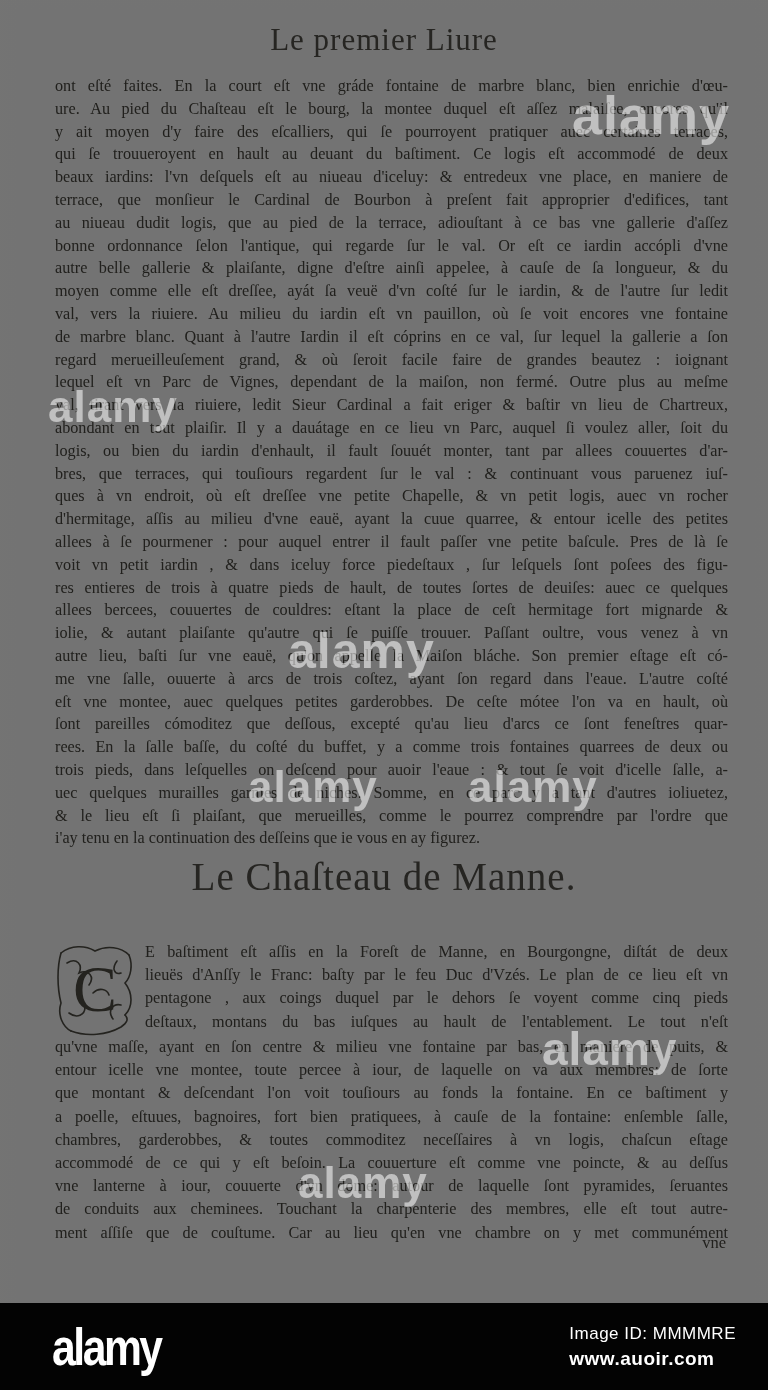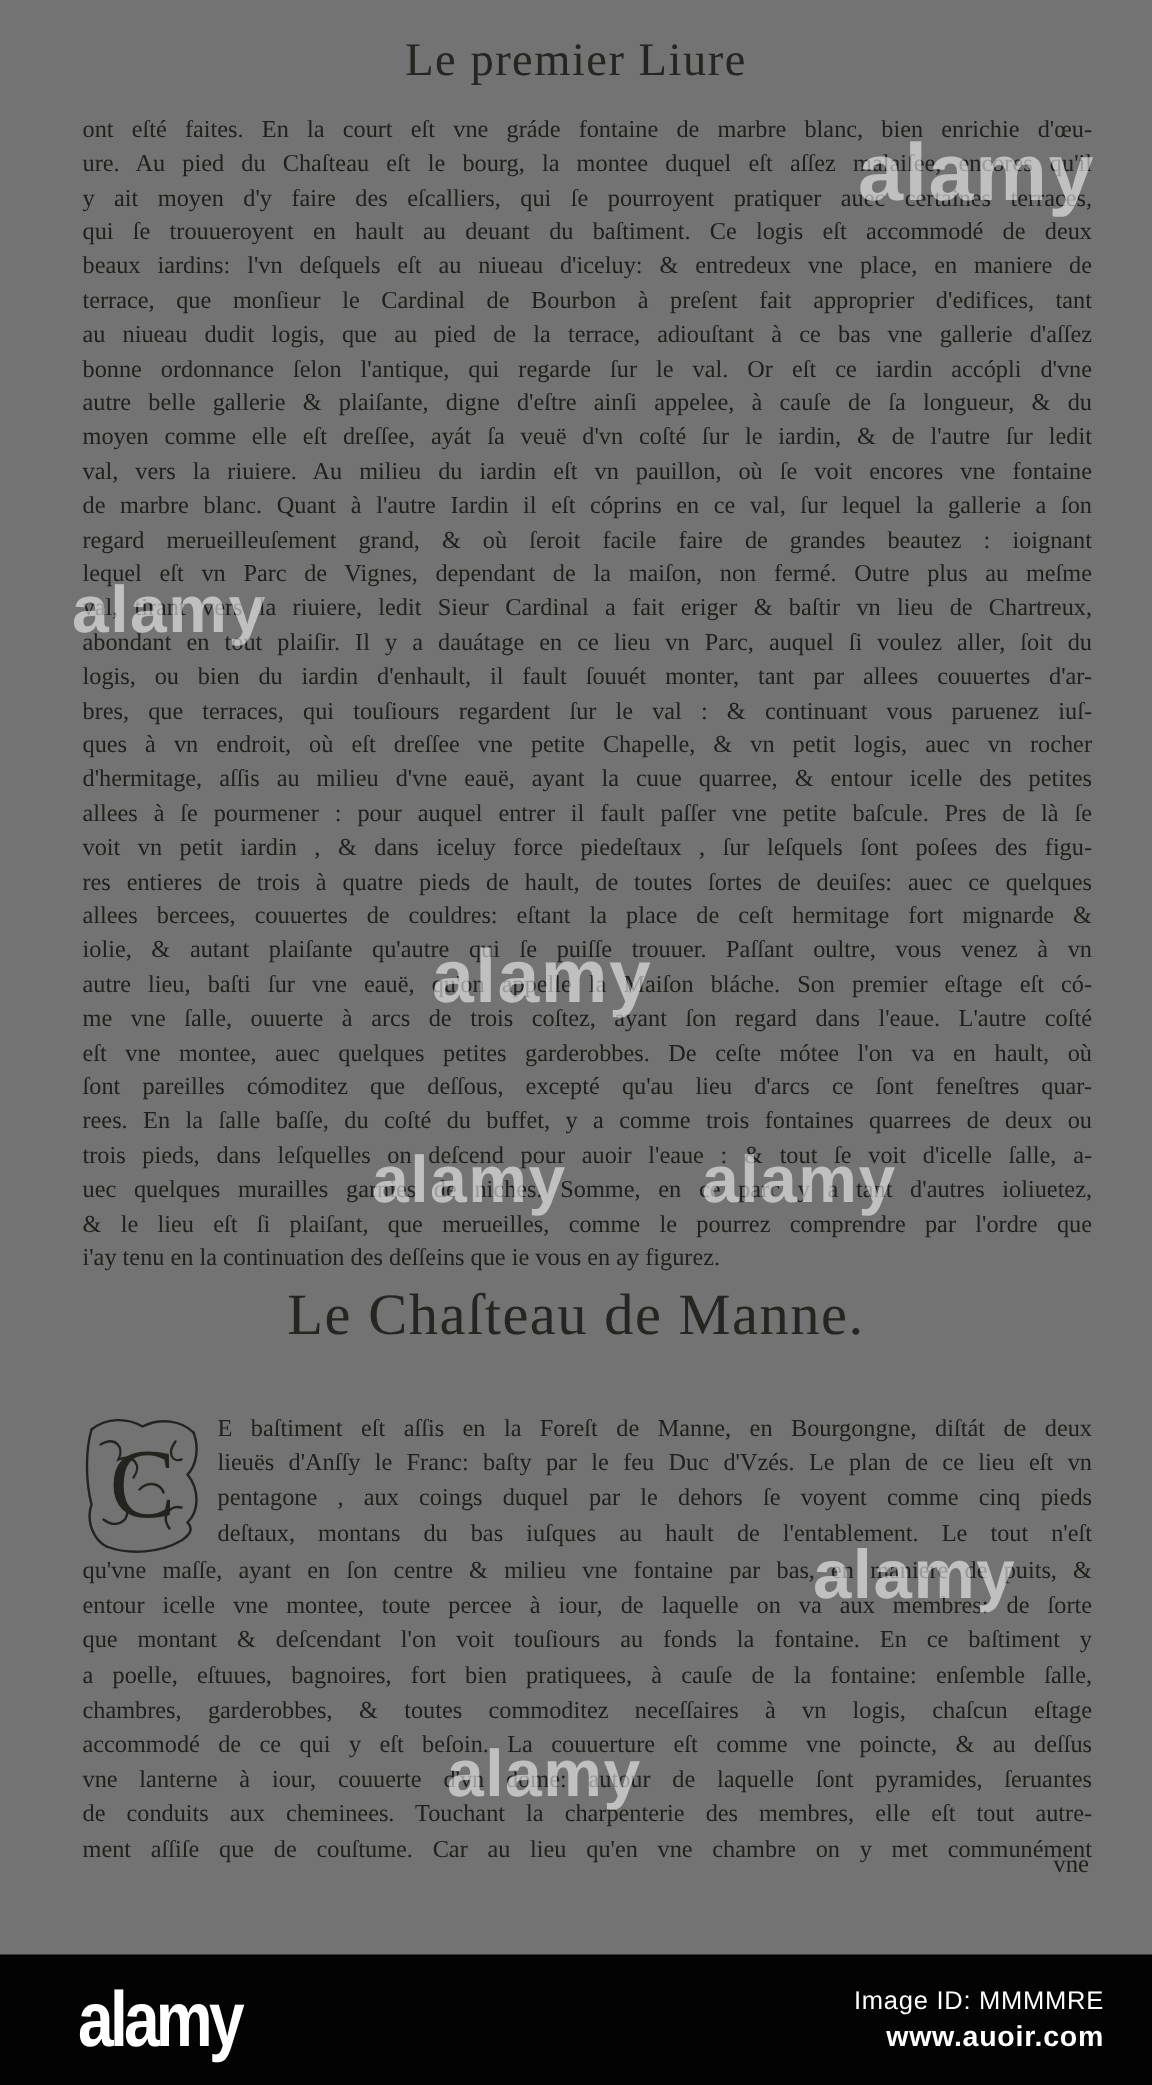--- a/index.html
+++ b/index.html
@@ -116,7 +116,6 @@
     line-height: 1;
   }
   .footer-right {
-    text-align: right;
     margin-right: 32px;
     font-family: "Liberation Sans", sans-serif;
     color: #ffffff;

